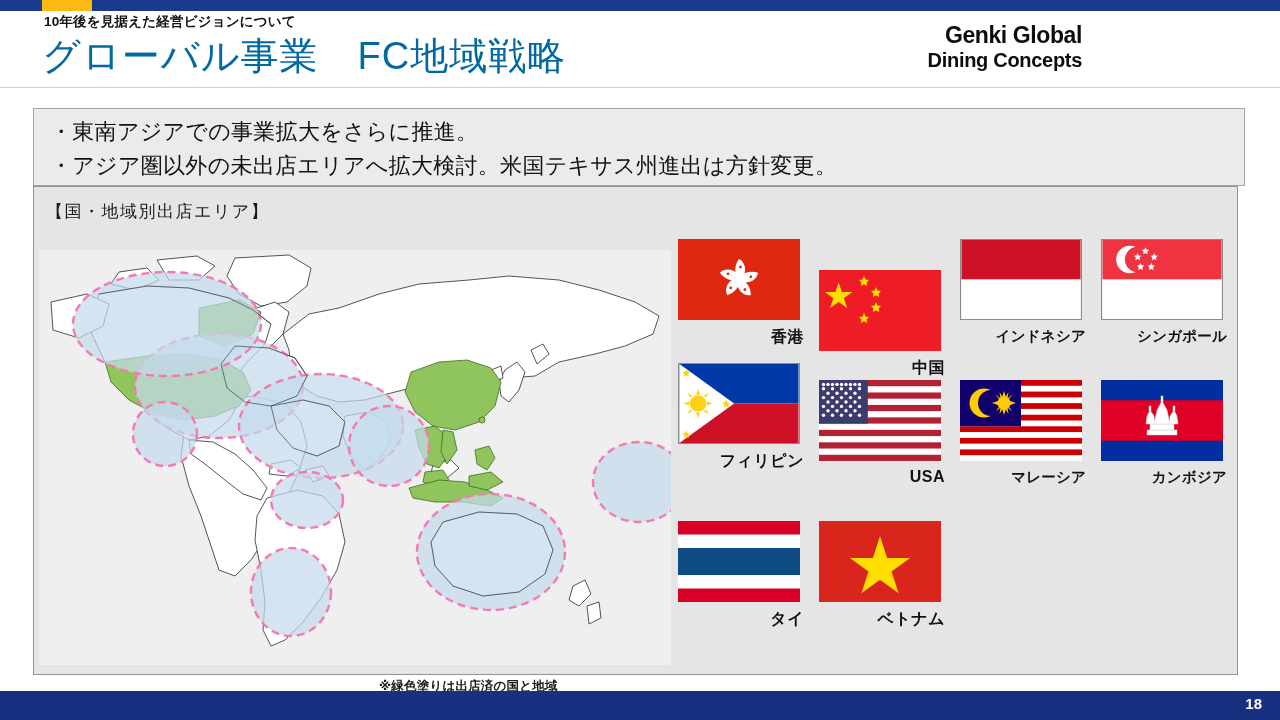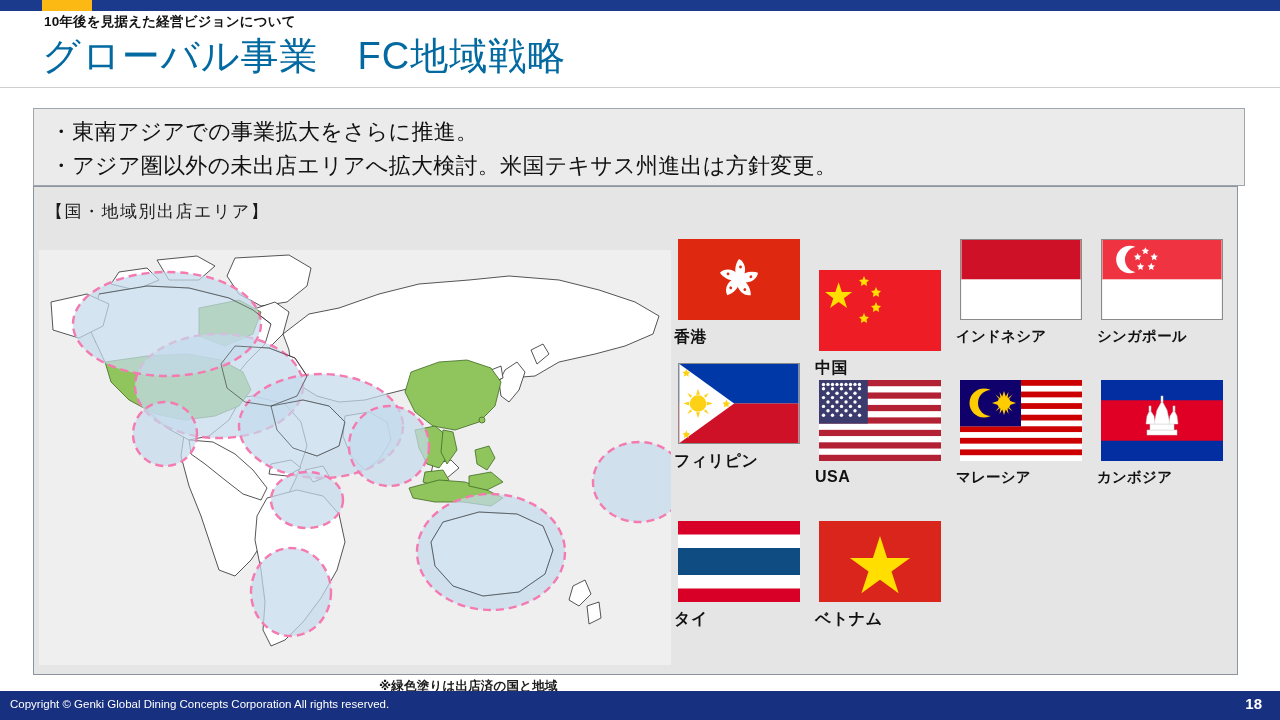--- a/index.html
+++ b/index.html
@@ -175,6 +175,10 @@
   <div class="header">
     <div class="eyebrow">10年後を見据えた経営ビジョンについて</div>
     <div class="page-title">グローバル事業　FC地域戦略</div>
+    <div class="brand">
+      <div class="brand-line1">Genki Global</div>
+      <div class="brand-line2">Dining Concepts</div>
+    </div>
   </div>
   <div class="header-rule"></div>
 

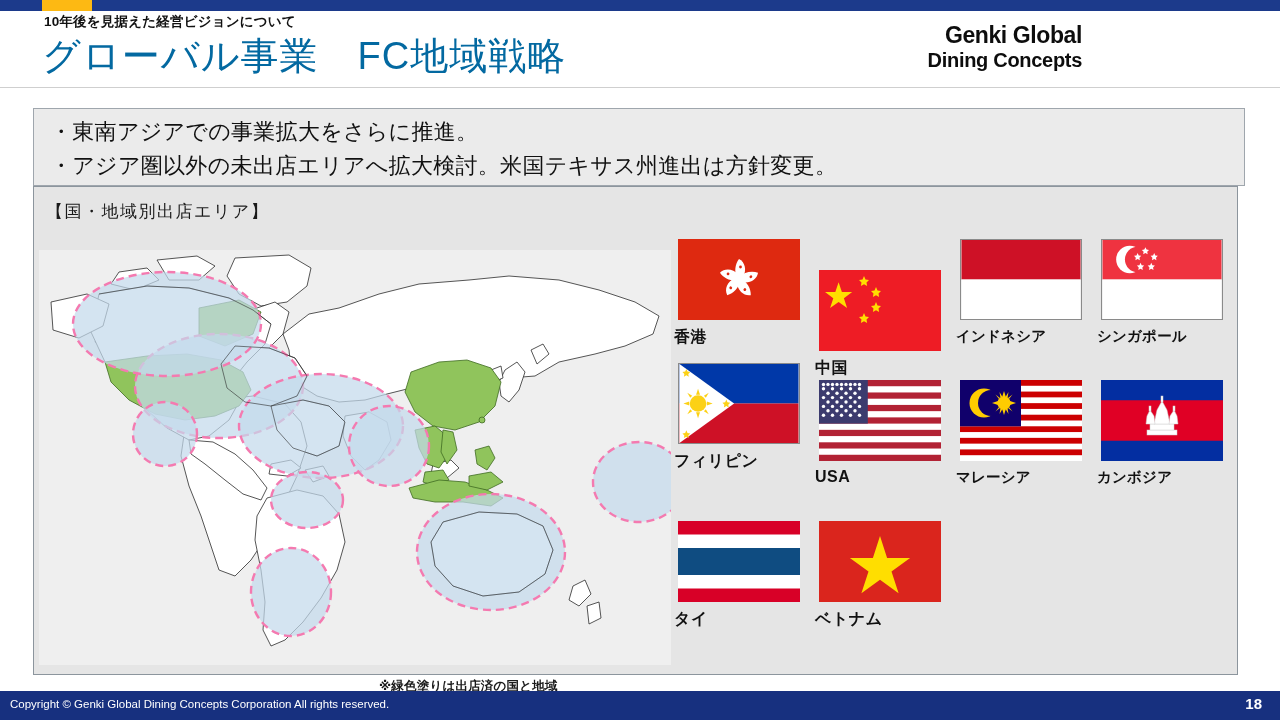--- a/index.html
+++ b/index.html
@@ -124,7 +124,7 @@
   .flag-cell {
     position: absolute;
     width: 130px;
-    text-align: left;
+    text-align: right;
   }
   .flag-img {
     width: 122px; height: 81px;

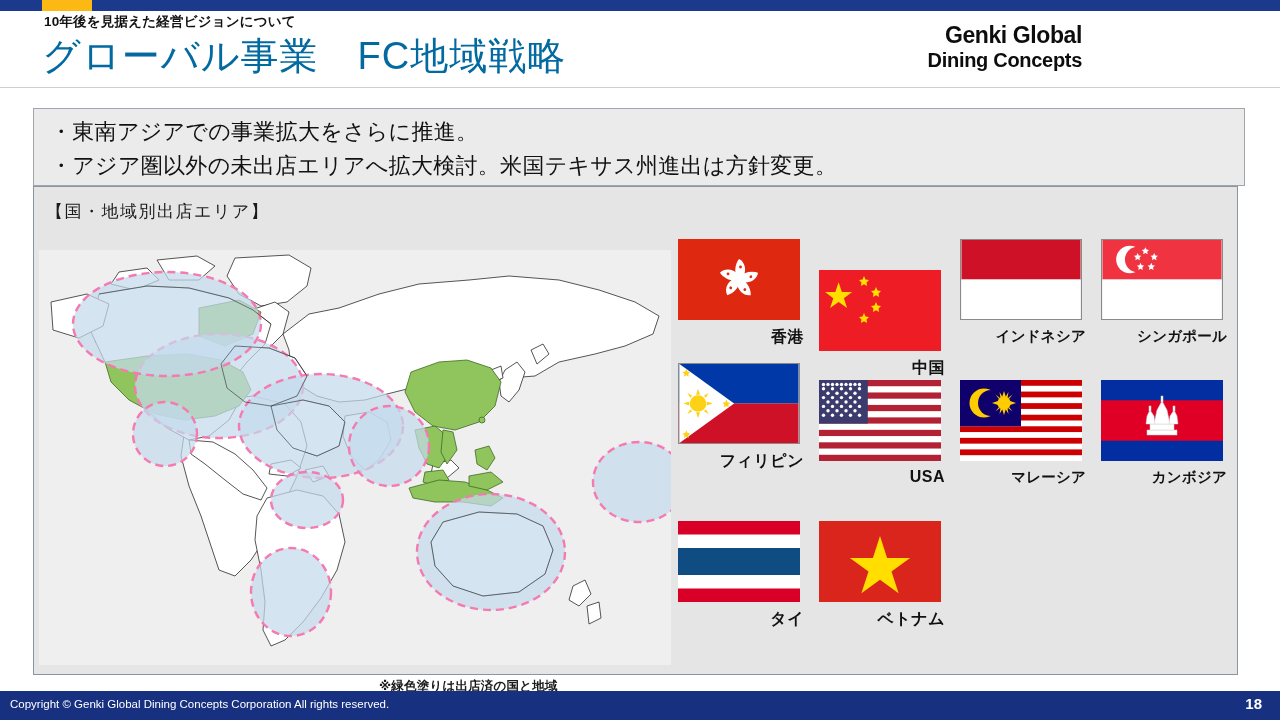--- a/index.html
+++ b/index.html
@@ -563,7 +563,6 @@
   </div>
 
   <div class="footer">
-    <div class="footer-copy">Copyright © Genki Global Dining Concepts Corporation All rights reserved.</div>
     <div class="footer-page">18</div>
   </div>
 

